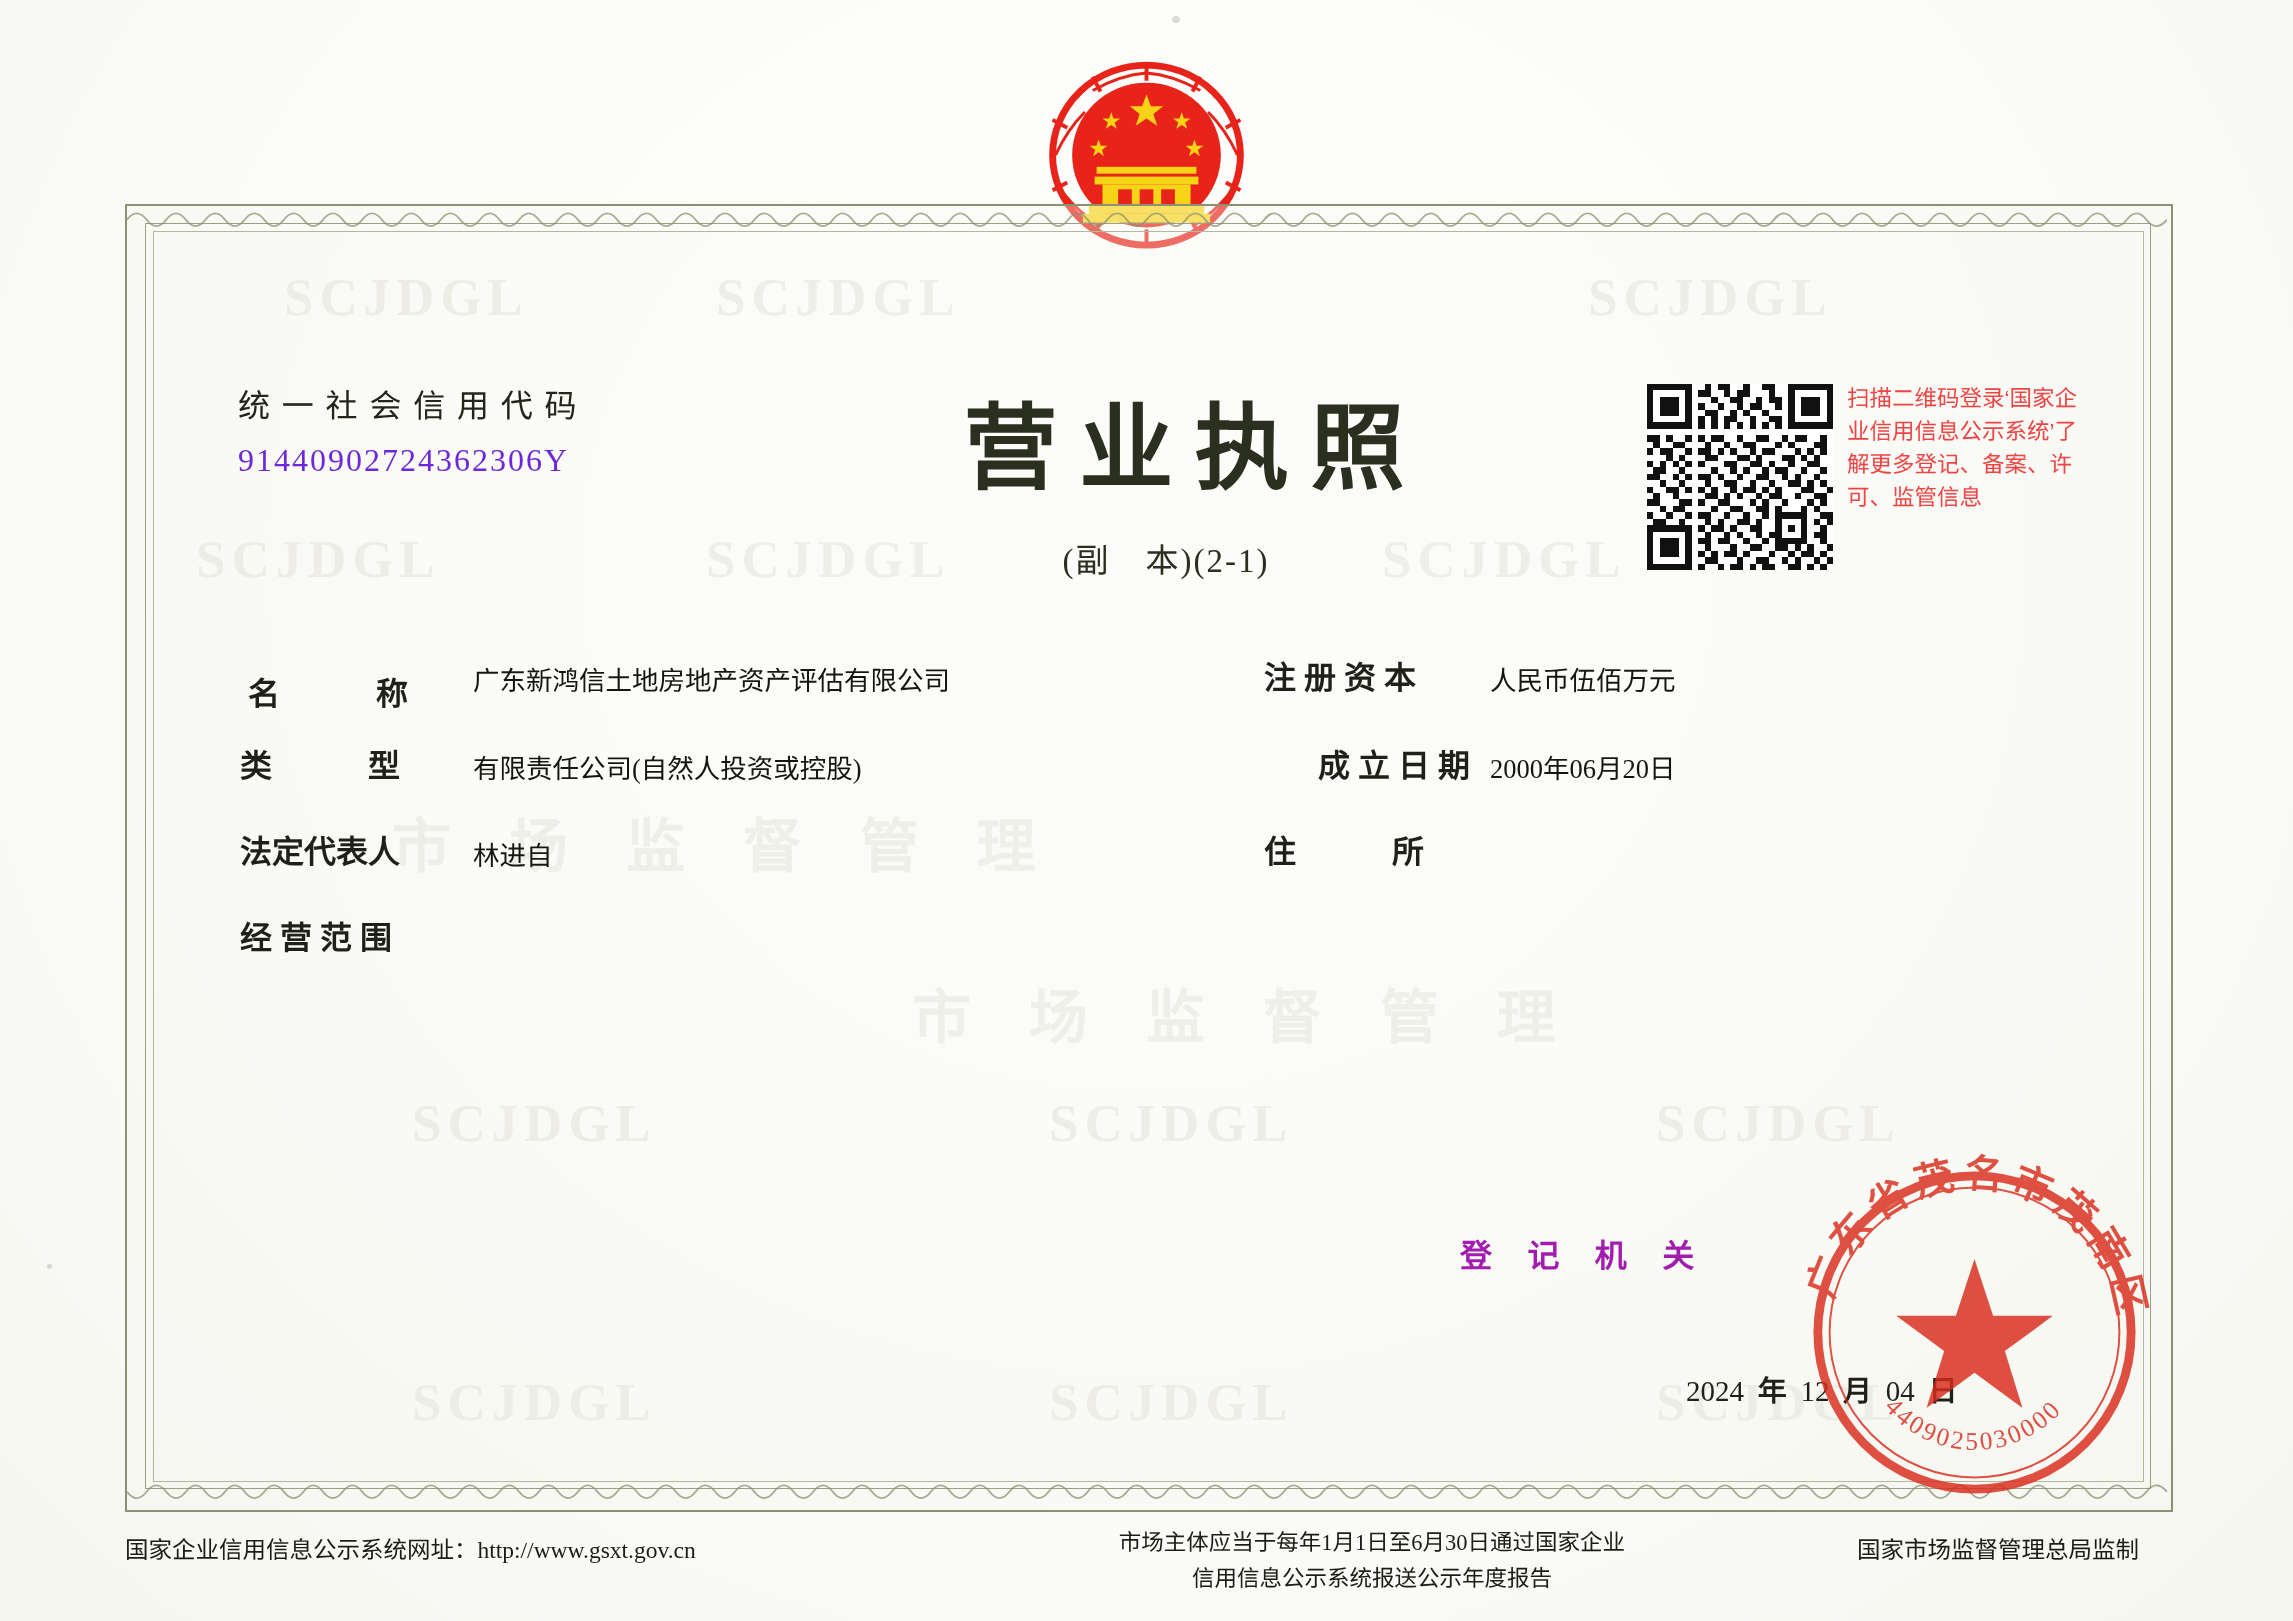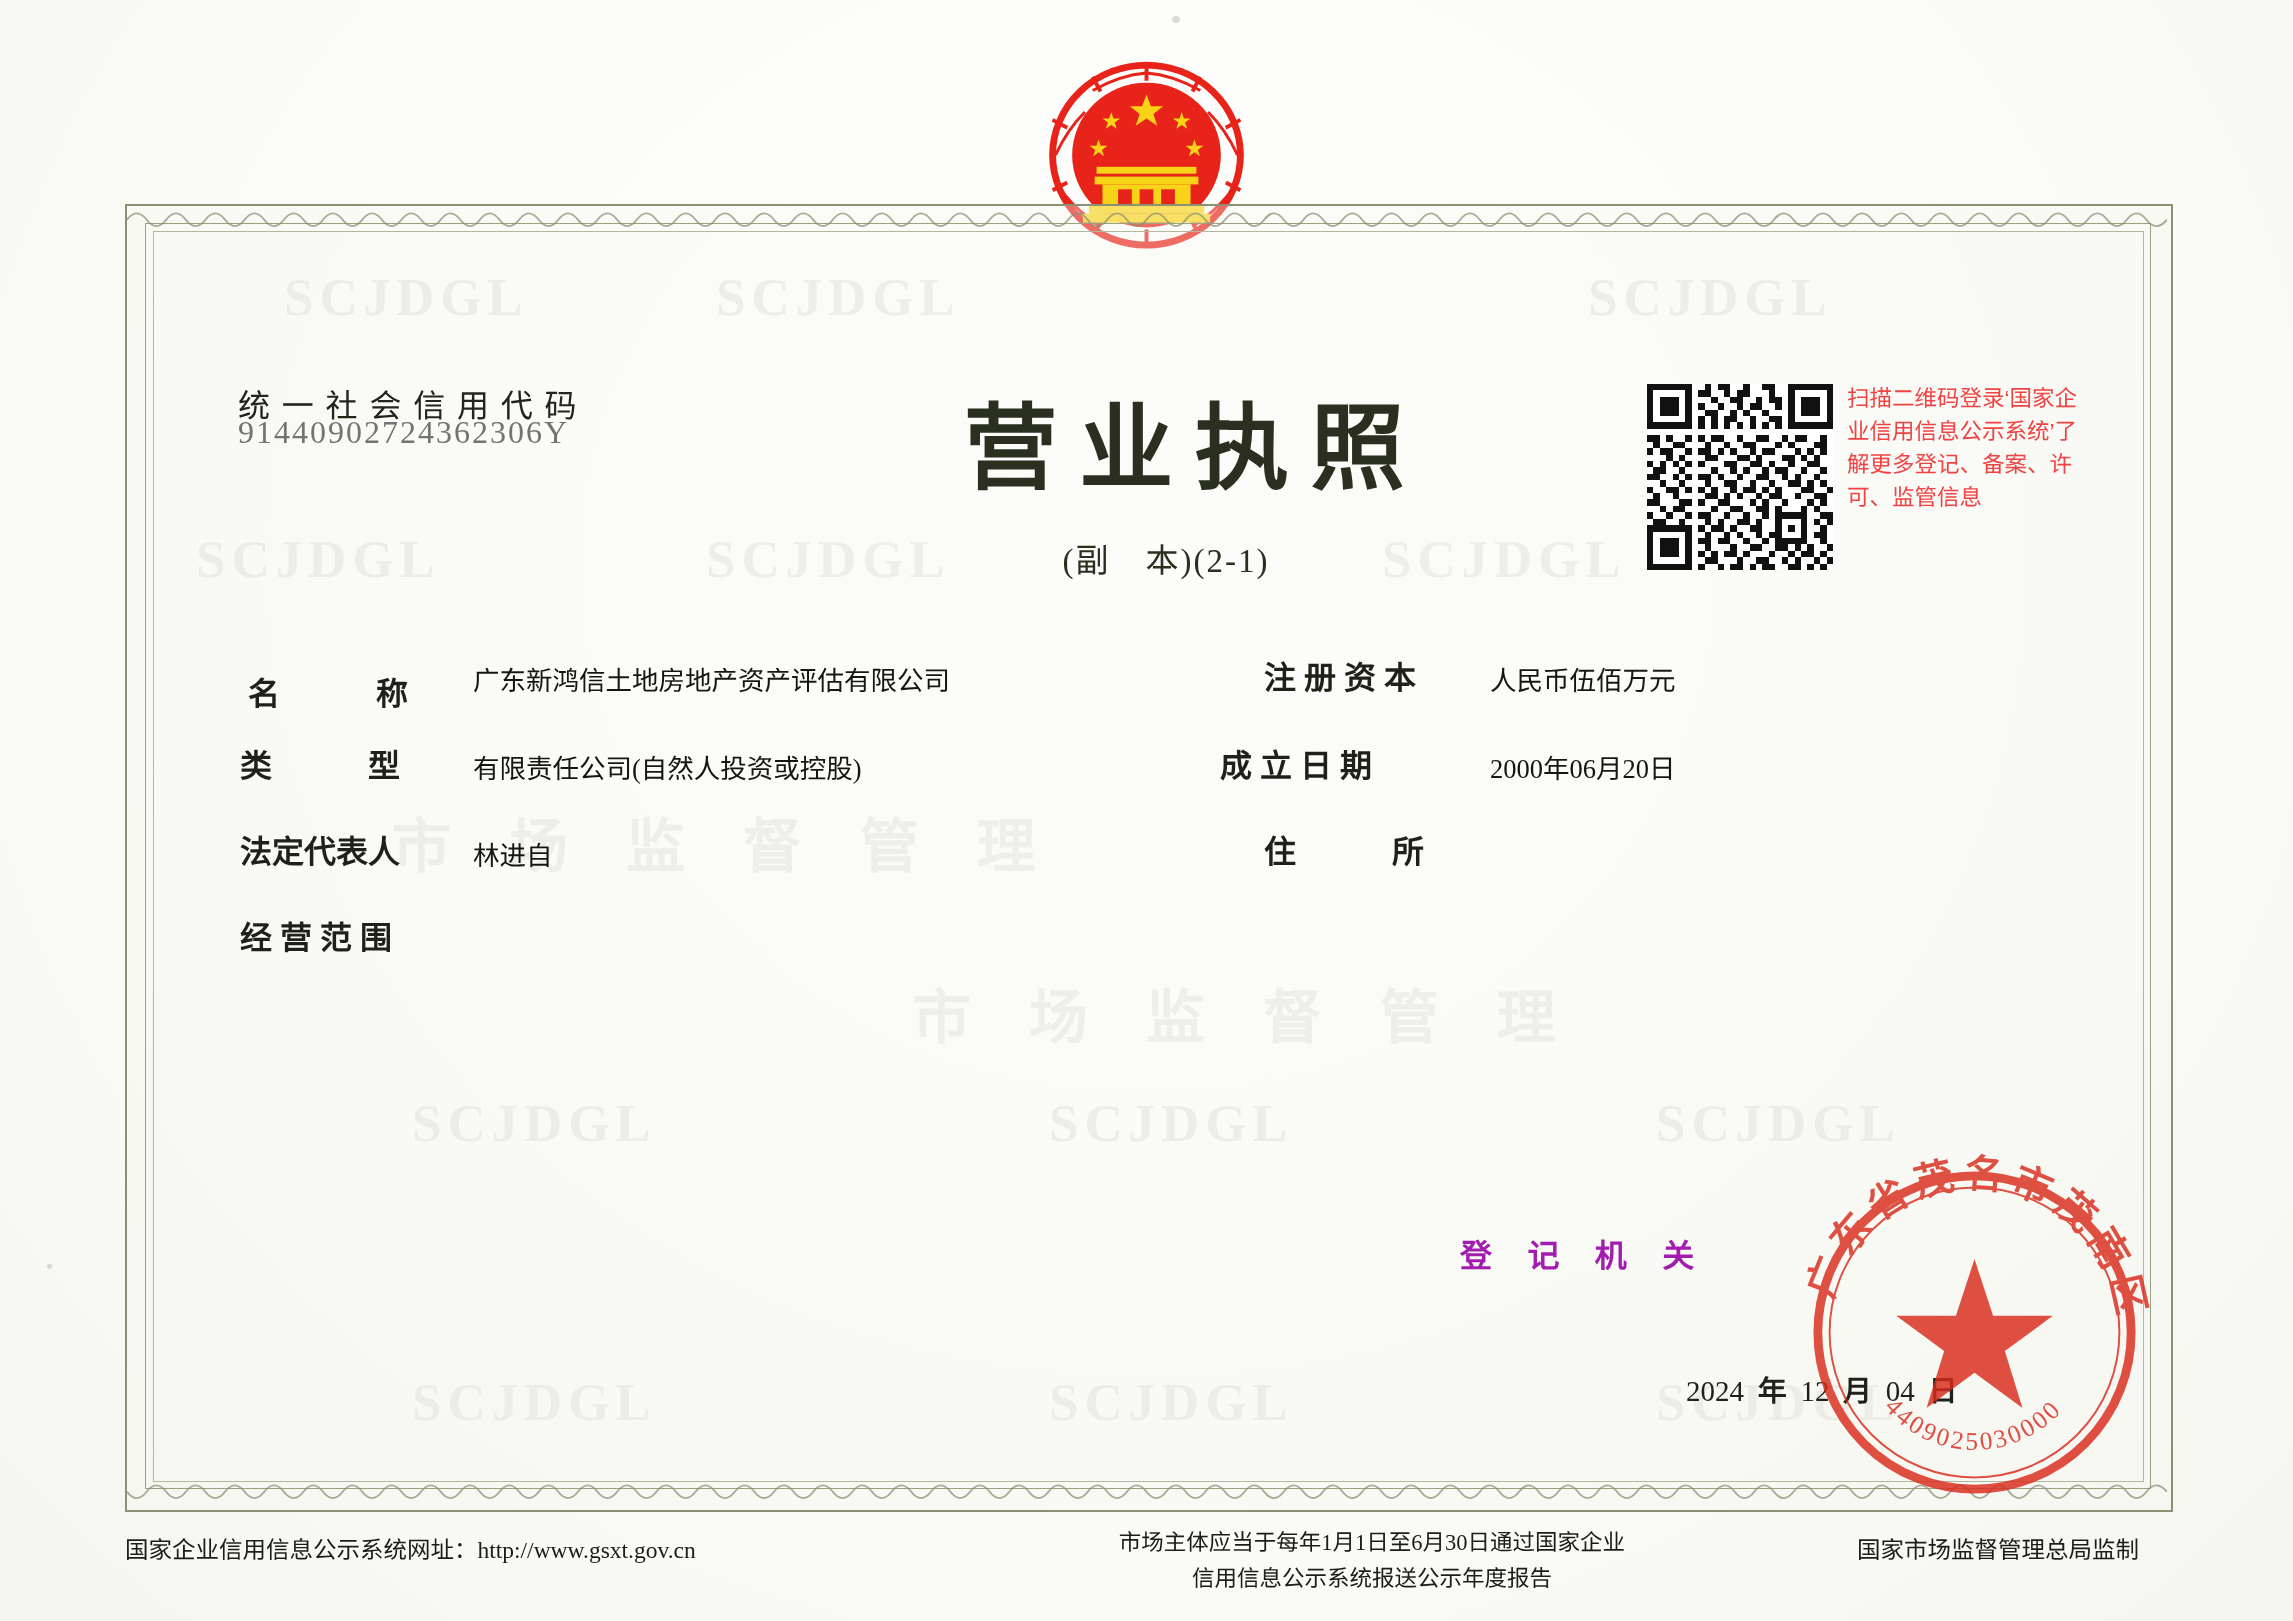--- a/index.html
+++ b/index.html
@@ -137,10 +137,10 @@
   #uscc-value {
     position: absolute;
     left: 238px;
-    top: 414px;
+    top: 442px;
     font-size: 32px;
     letter-spacing: 2px;
-    color: #737373;
+    color: #6d28d9;
   }
 
   

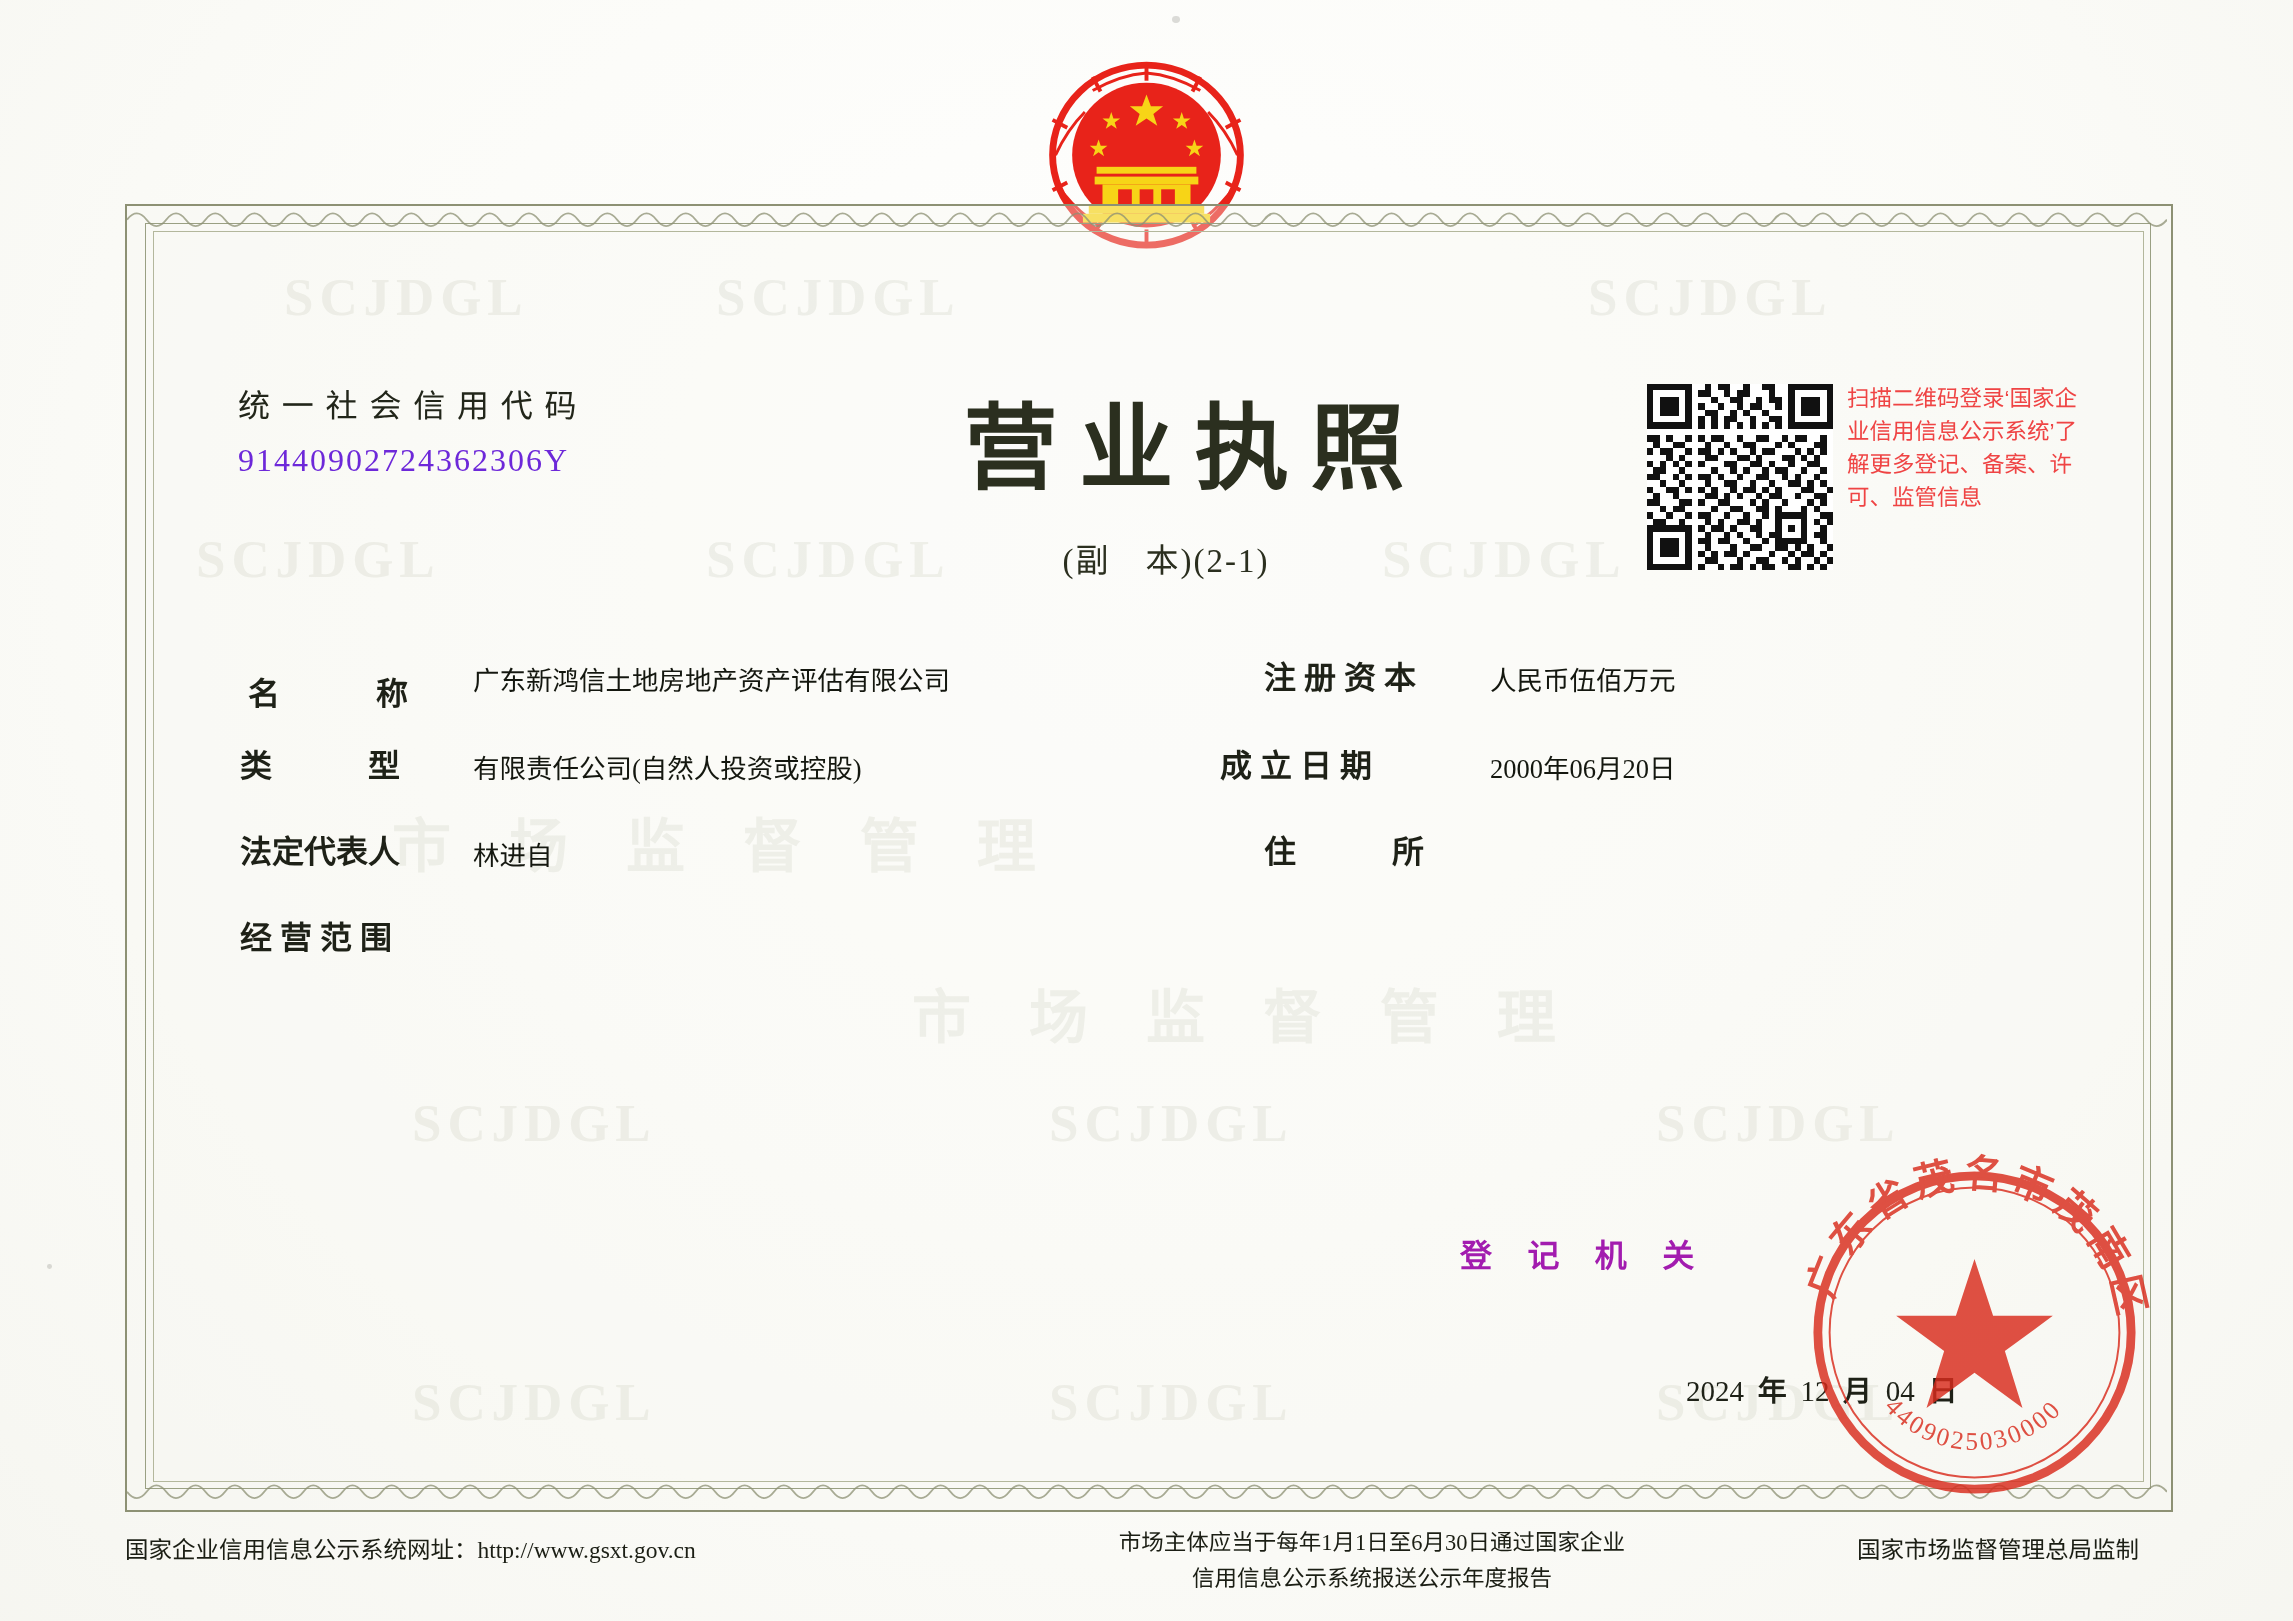--- a/index.html
+++ b/index.html
@@ -609,7 +609,7 @@
   <div class="f-label" style="left:1264px; top:652px;">注 册 资 本</div>
   <div class="f-value" style="left:1490px; top:659px;">人民币伍佰万元</div>
 
-  <div class="f-label" style="left:1220px; top:740px;">成 立 日 期</div>
+  <div class="f-label" style="left:1318px; top:740px;">成 立 日 期</div>
   <div class="f-value" style="left:1490px; top:747px;">2000年06月20日</div>
 
   <div class="f-label" style="left:1264px; top:826px;">住　　　所</div>

